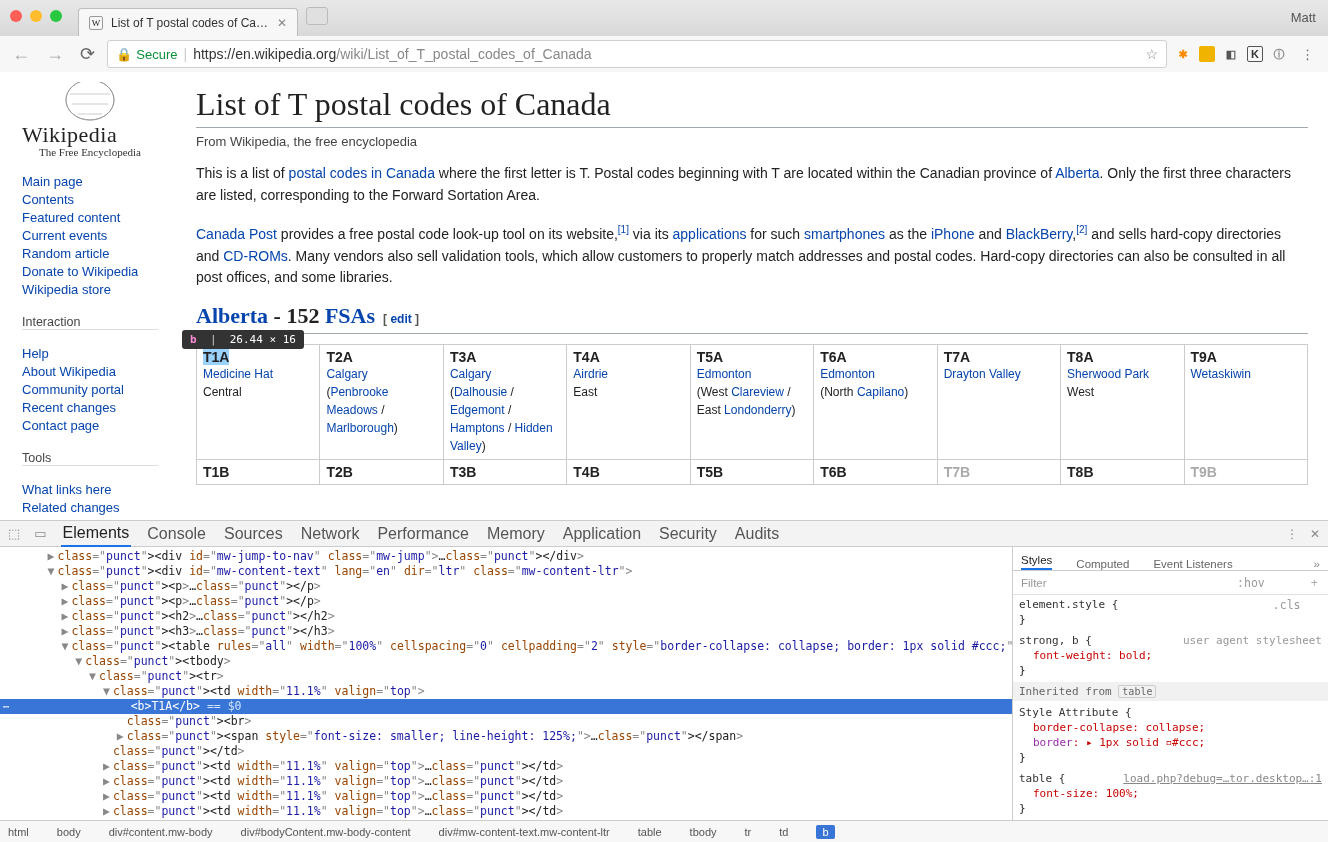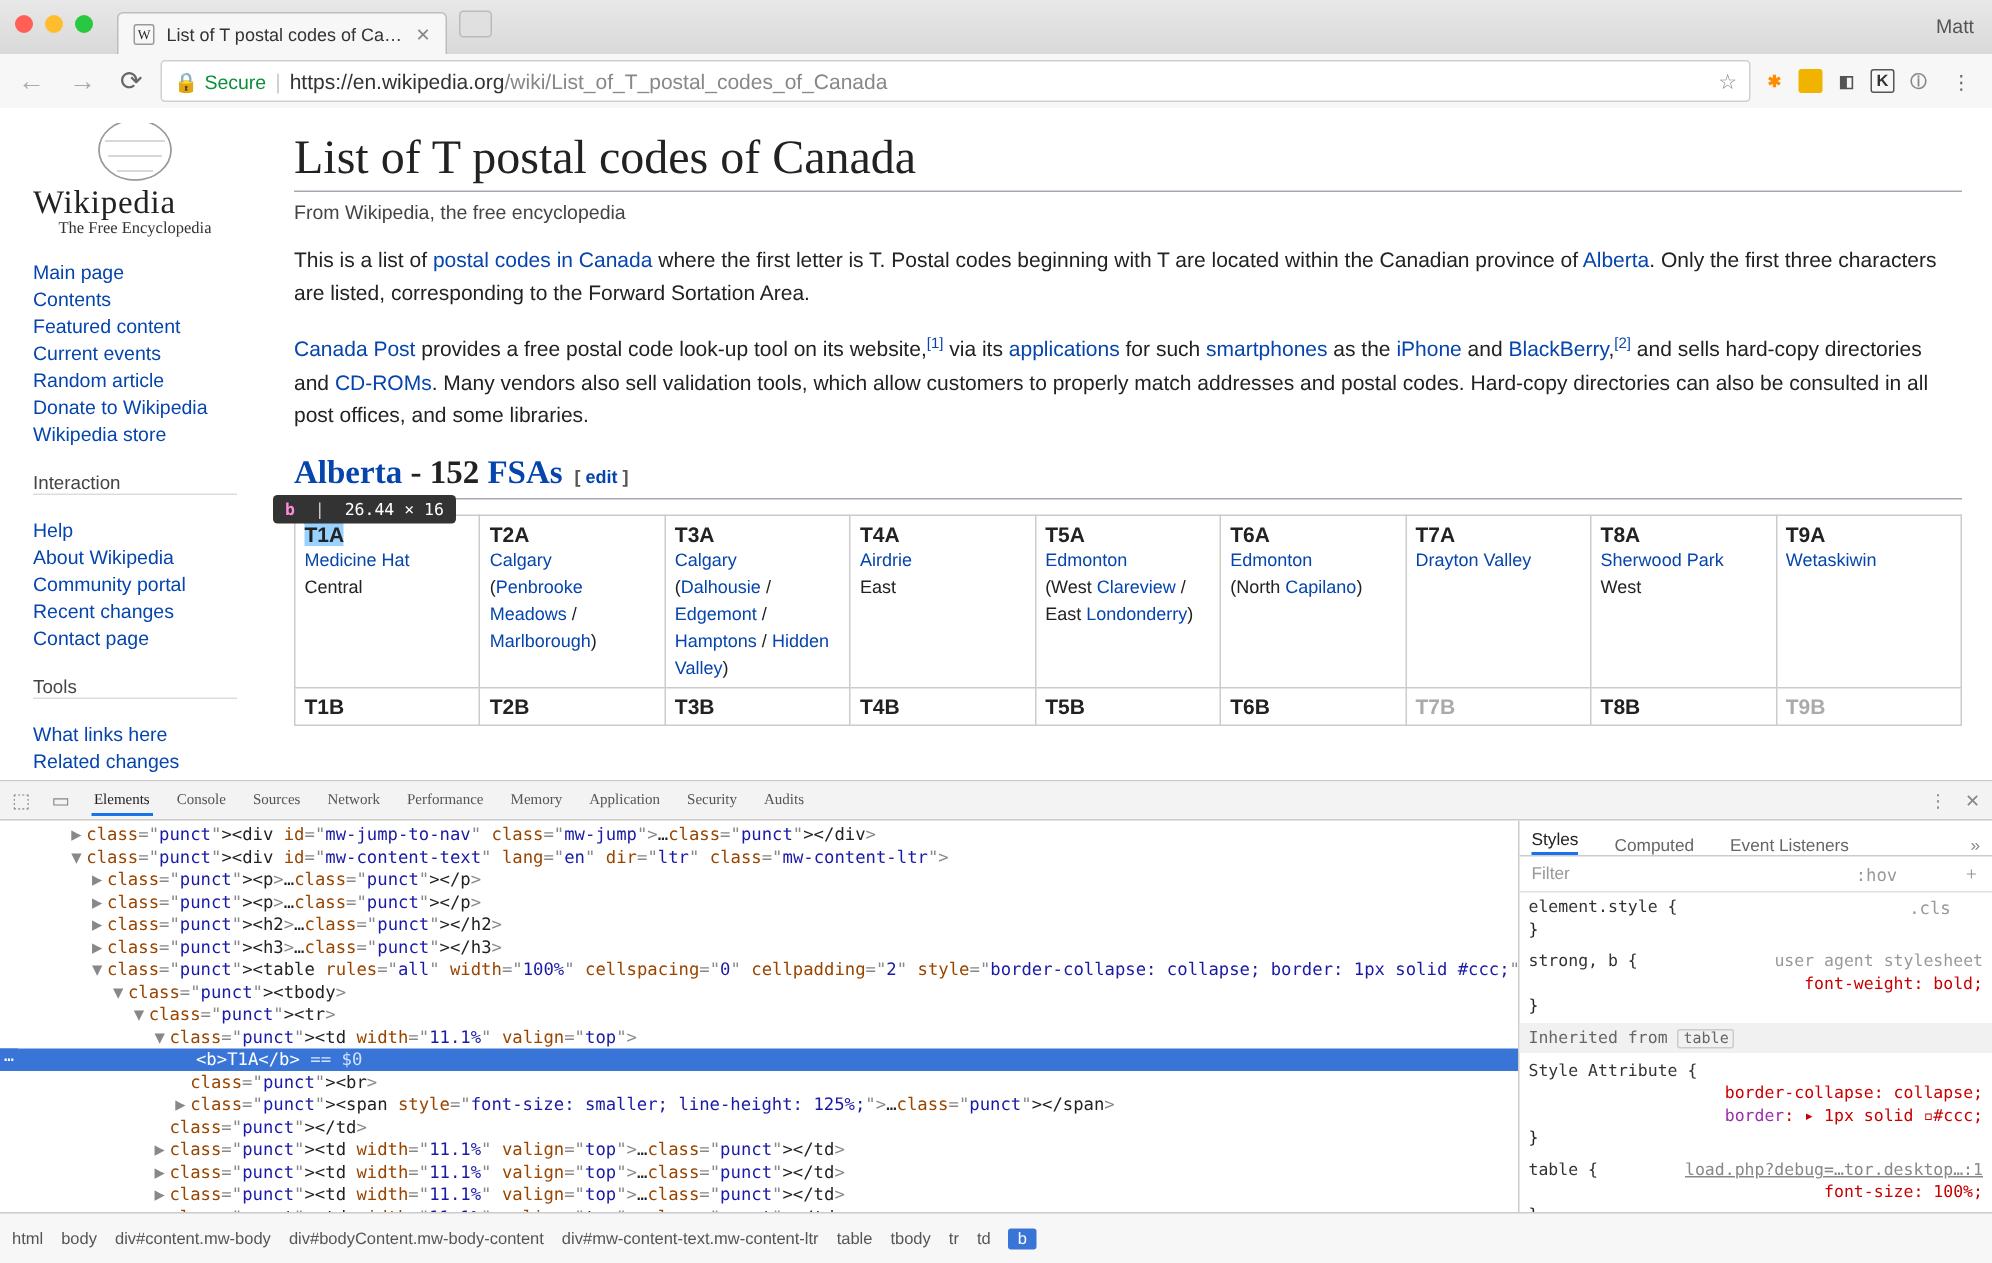--- a/index.html
+++ b/index.html
@@ -67,7 +67,7 @@
 .devtools{ position:absolute; left:0; right:0; bottom:0; height:322px; background:#fff; border-top:1px solid #ccc; display:flex; flex-direction:column; font-size:12px; font-family:-apple-system,Helvetica,Arial,sans-serif;}
 .dt-tabs{ height:26px; border-bottom:1px solid #ccc; display:flex; align-items:center; padding:0 8px; gap:14px; background:#f3f3f3;}
 .dt-tabs .dt-ico{ color:#888; font-size:13px;}
-.dt-tab{ font-size:10px; color:#555; padding:4px 2px; cursor:pointer;font-family:Liberation Serif, serif;}
+.dt-tab{ font-size:16px; color:#555; padding:4px 2px; cursor:pointer;}
 .dt-tab.active{ color:#222; border-bottom:2px solid #1a73e8; padding-bottom:3px;}
 .dt-right{ margin-left:auto; display:flex; gap:12px; align-items:center; color:#888;}
 

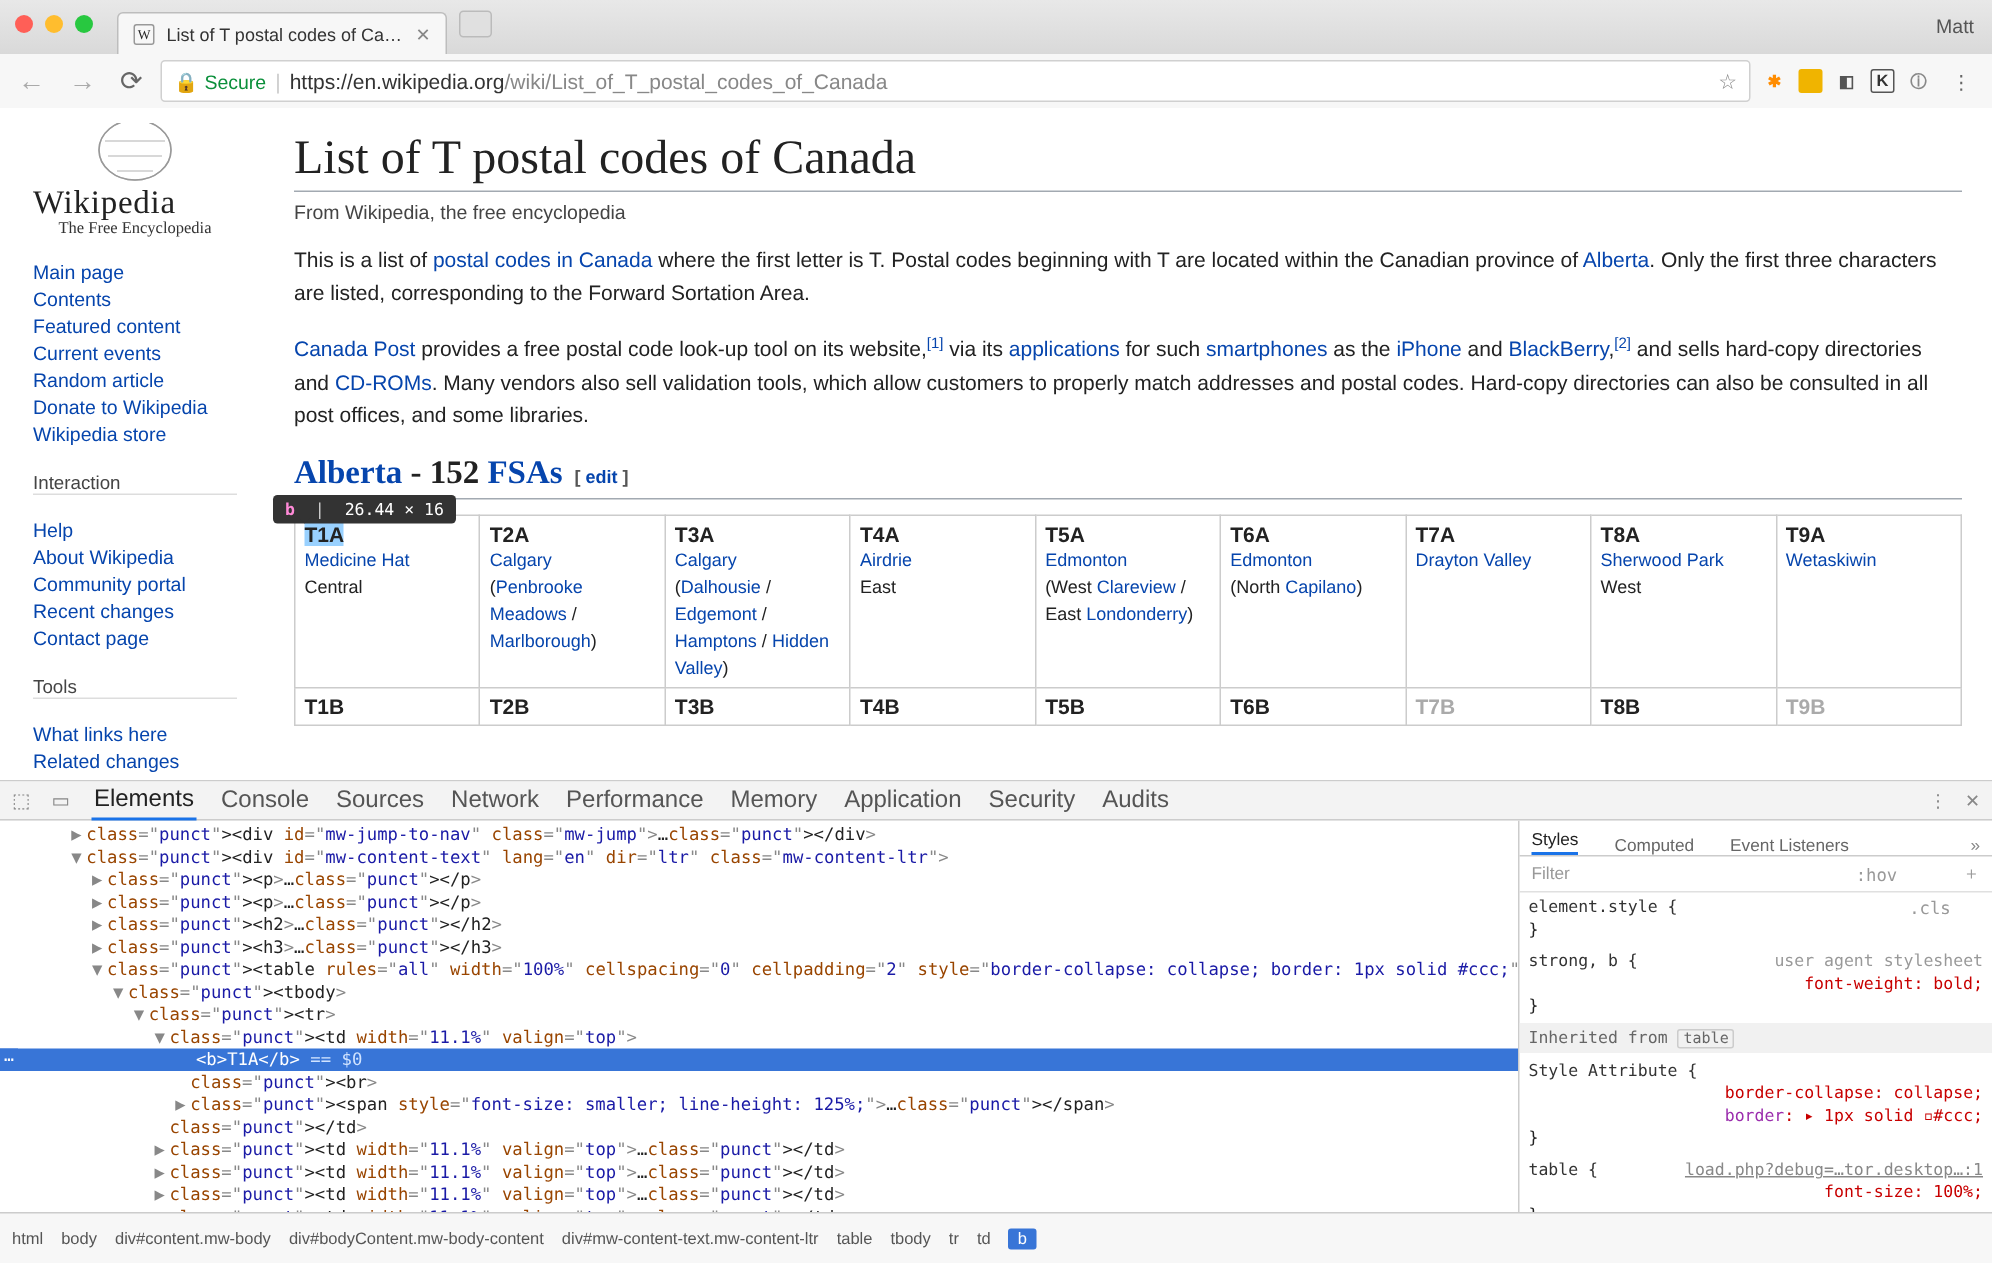--- a/index.html
+++ b/index.html
@@ -92,7 +92,7 @@
 .dt-rules{ flex:1; overflow:hidden; font-family:Menlo,Consolas,monospace; font-size:11px; line-height:15px; padding:2px 6px;}
 .rule-note{ color:#999; float:right;}
 .sel{ color:#333;}
-.prop{ color:#c80000; padding-left:14px;text-align:right;}
+.prop{ color:#c80000; padding-left:14px;}
 .prop .pname{ color:#9b2dad;}
 .inherited-bar{ background:#f1f1f1; padding:2px 6px; margin:4px -6px; color:#666;}
 .inherited-bar .chip{ border:1px solid #ccc; border-radius:2px; padding:0 3px; font-family:Menlo,monospace; font-size:10px;}

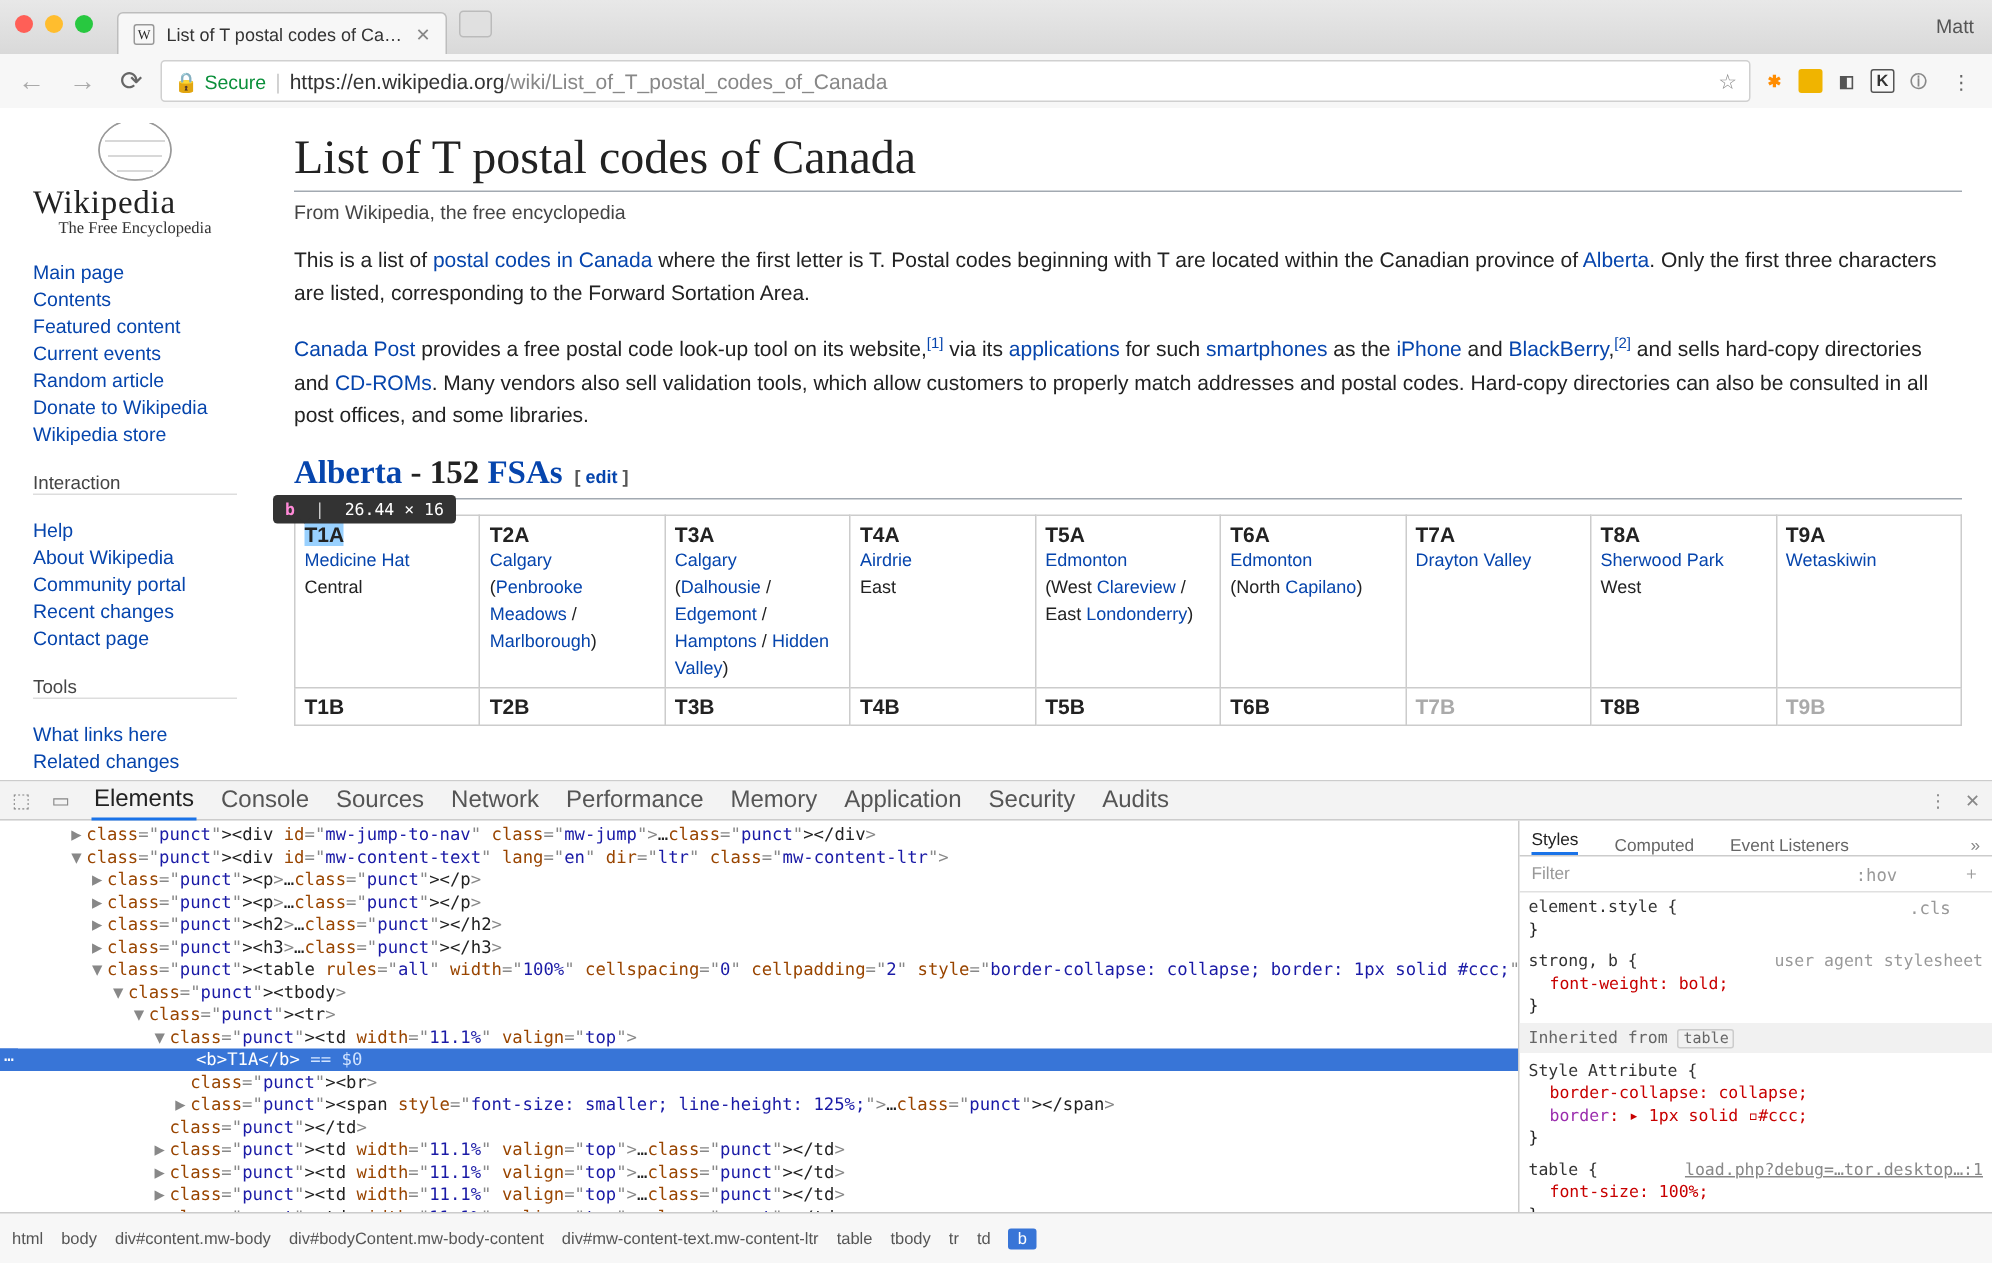--- a/index.html
+++ b/index.html
@@ -97,7 +97,7 @@
 .inherited-bar{ background:#f1f1f1; padding:2px 6px; margin:4px -6px; color:#666;}
 .inherited-bar .chip{ border:1px solid #ccc; border-radius:2px; padding:0 3px; font-family:Menlo,monospace; font-size:10px;}
 
-.dt-breadcrumb{ height:34px; border-top:1px solid #ccc; background:#f7f7f7; display:flex; align-items:center; padding:0 8px; gap:12px; font-size:11px; color:#555;}
+.dt-breadcrumb{ height:22px; border-top:1px solid #ccc; background:#f7f7f7; display:flex; align-items:center; padding:0 8px; gap:28px; font-size:11px; color:#555;}
 .dt-breadcrumb .bc-sel{ background:#3875d7; color:#fff; padding:1px 6px; border-radius:2px;}
 </style>
 </head>

